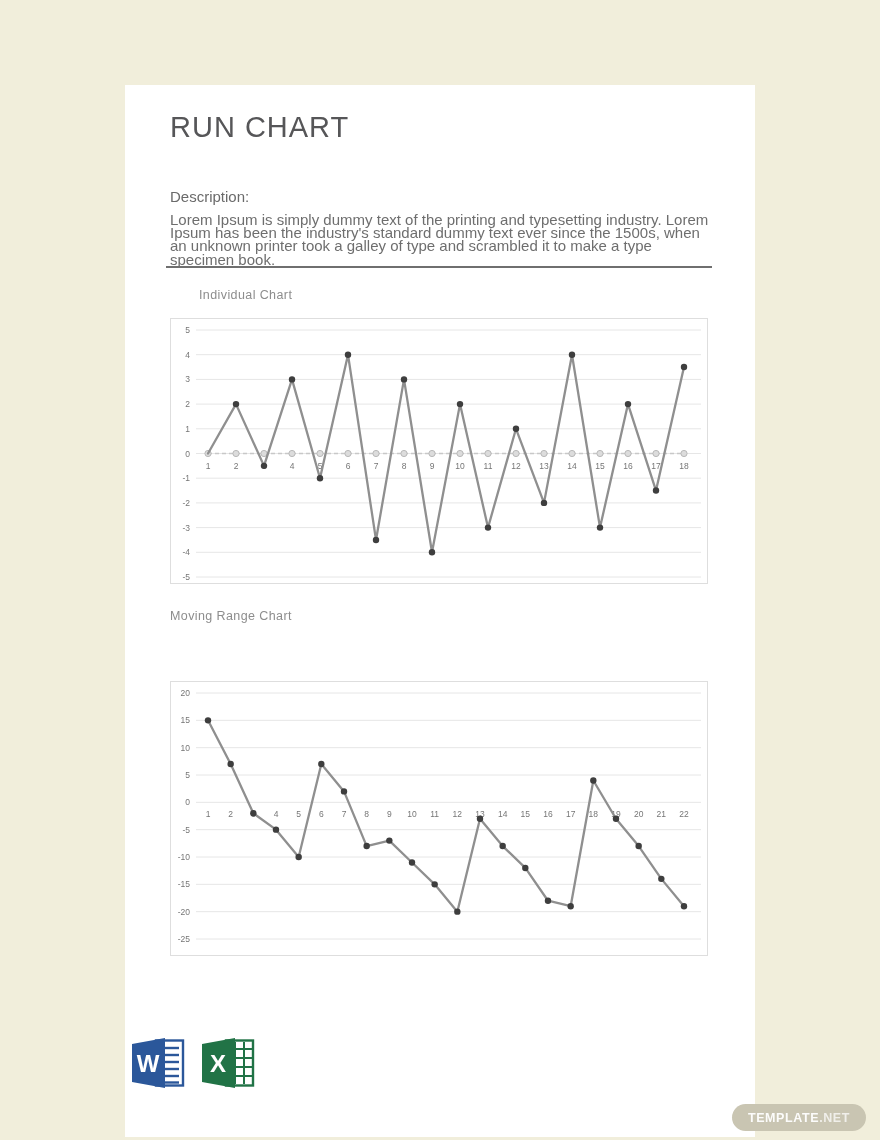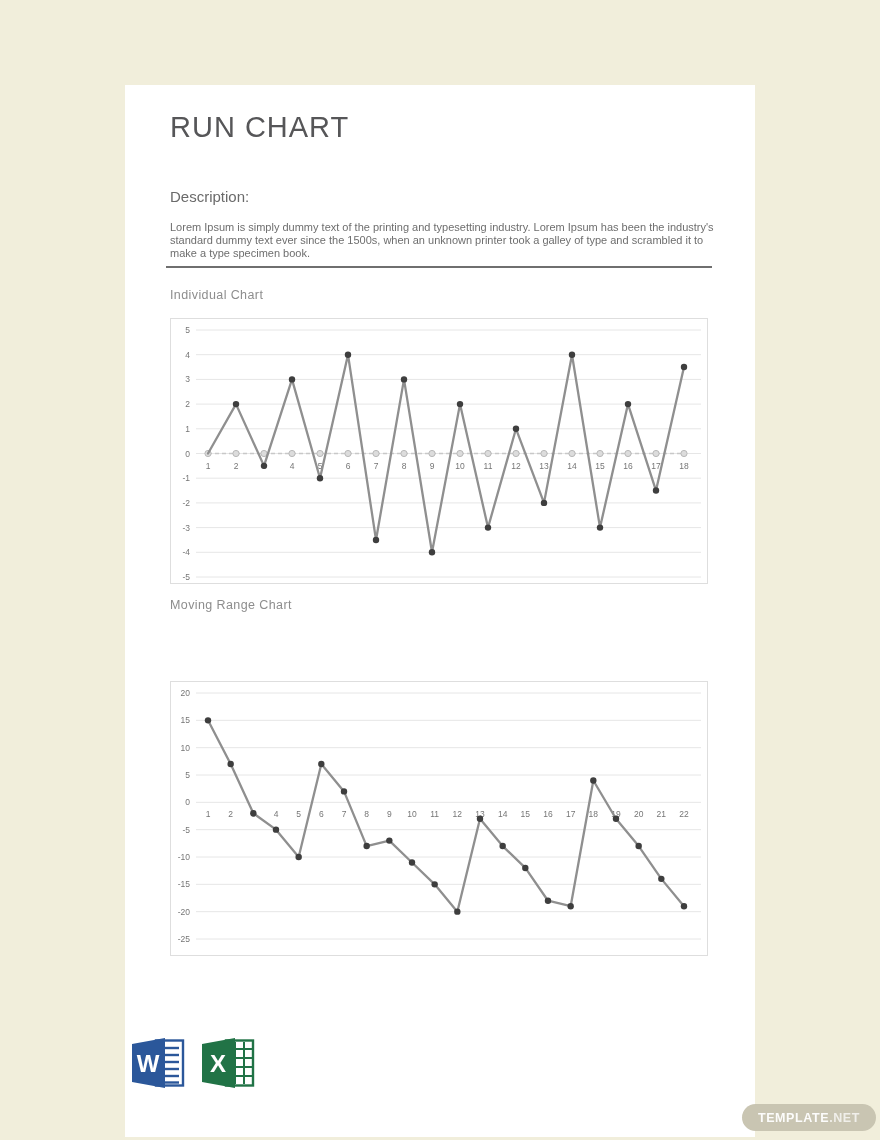--- a/index.html
+++ b/index.html
@@ -32,9 +32,9 @@
   }
   .desc-text {
     position: absolute;
-    left: 45px; top: 136px;
+    left: 45px; top: 128px;
     width: 548px;
-    font-size: 11px;
+    font-size: 15px;
     line-height: 13.2px;
     color: #6e6e6e;
   }

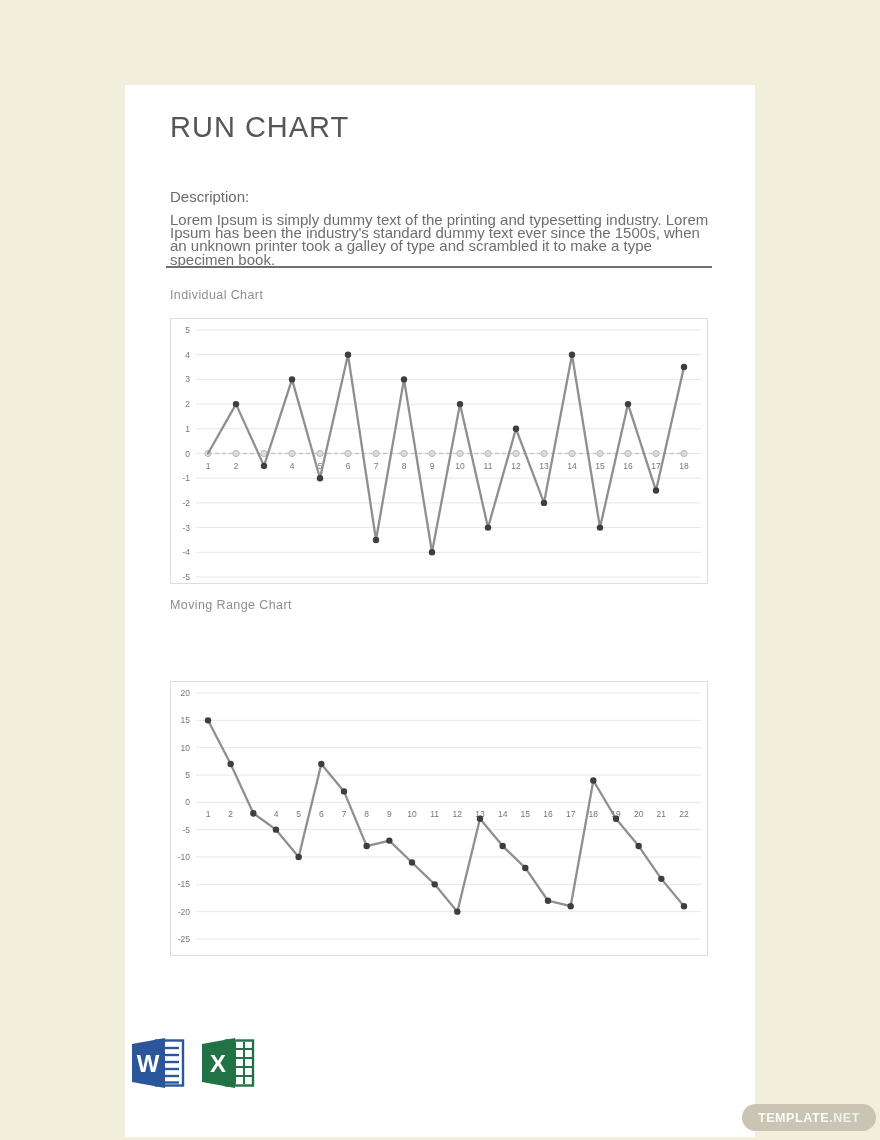--- a/index.html
+++ b/index.html
@@ -51,7 +51,7 @@
     letter-spacing: 0.4px;
     color: #8d8d8d;
   }
-  .section-title.s1 { top: 203px; }
+  .section-title.s1 { top: 203px; margin-left: 29px; }
   .section-title.s2 { top: 513px; }
   .chart {
     position: absolute;

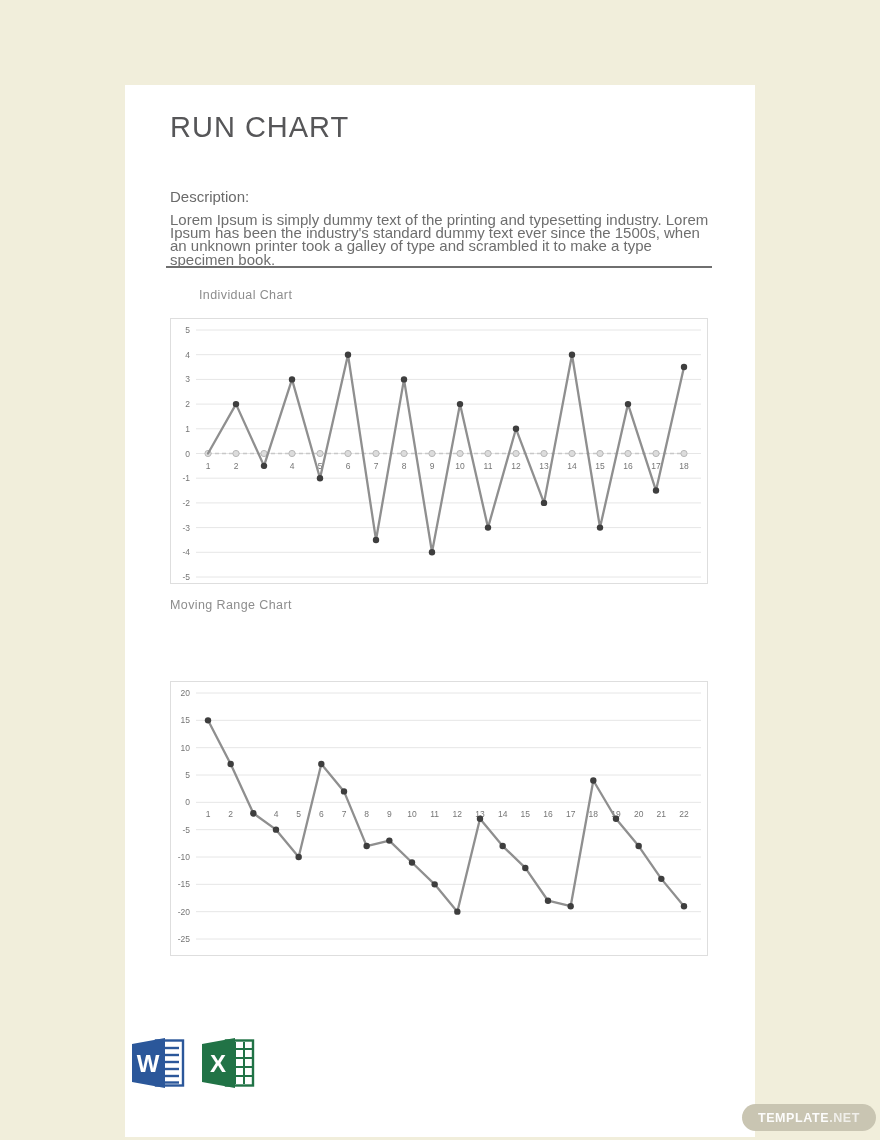--- a/index.html
+++ b/index.html
@@ -52,7 +52,7 @@
     color: #8d8d8d;
   }
   .section-title.s1 { top: 203px; margin-left: 29px; }
-  .section-title.s2 { top: 513px; }
+  .section-title.s2 { top: 524px; }
   .chart {
     position: absolute;
     left: 45px;

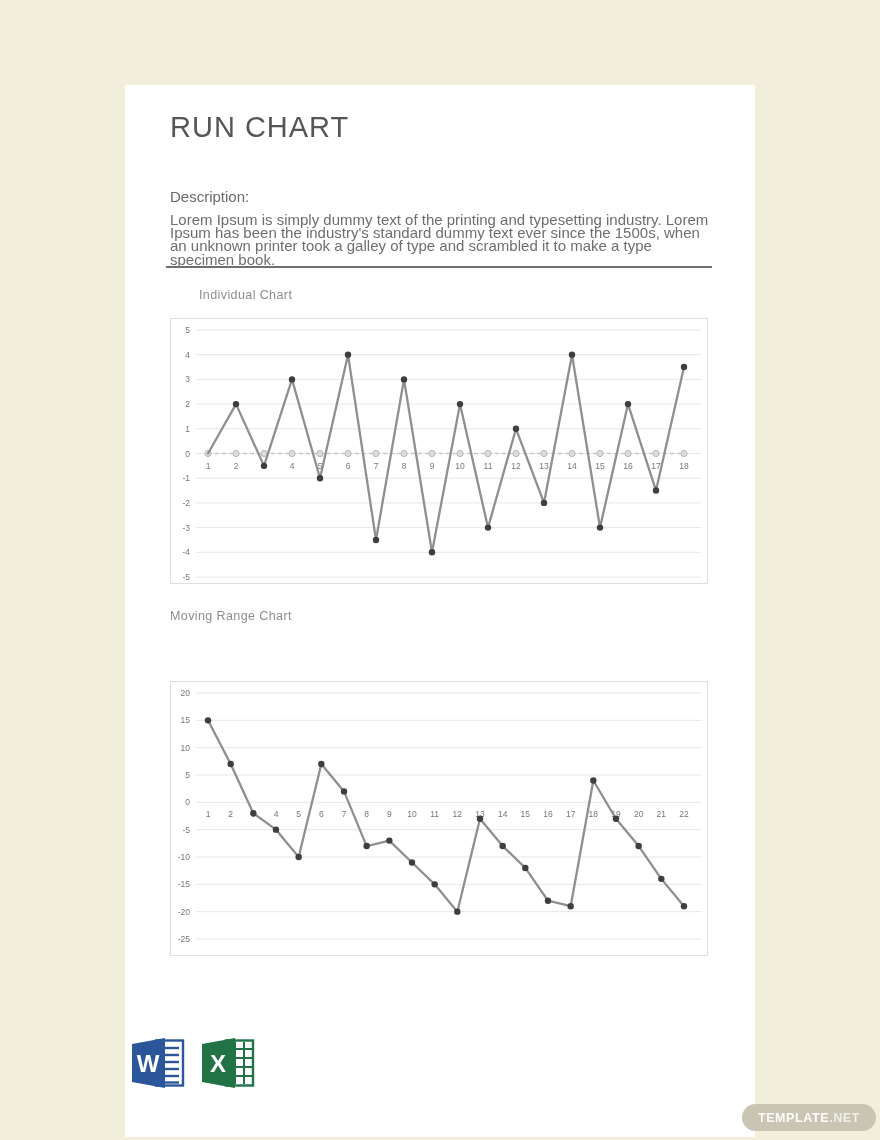--- a/index.html
+++ b/index.html
@@ -83,7 +83,7 @@
   }
   .badge {
     position: absolute;
-    right: 4px; top: 1104px;
+    right: 14px; top: 1104px;
     height: 27px;
     padding: 0 16px;
     border-radius: 14px;

